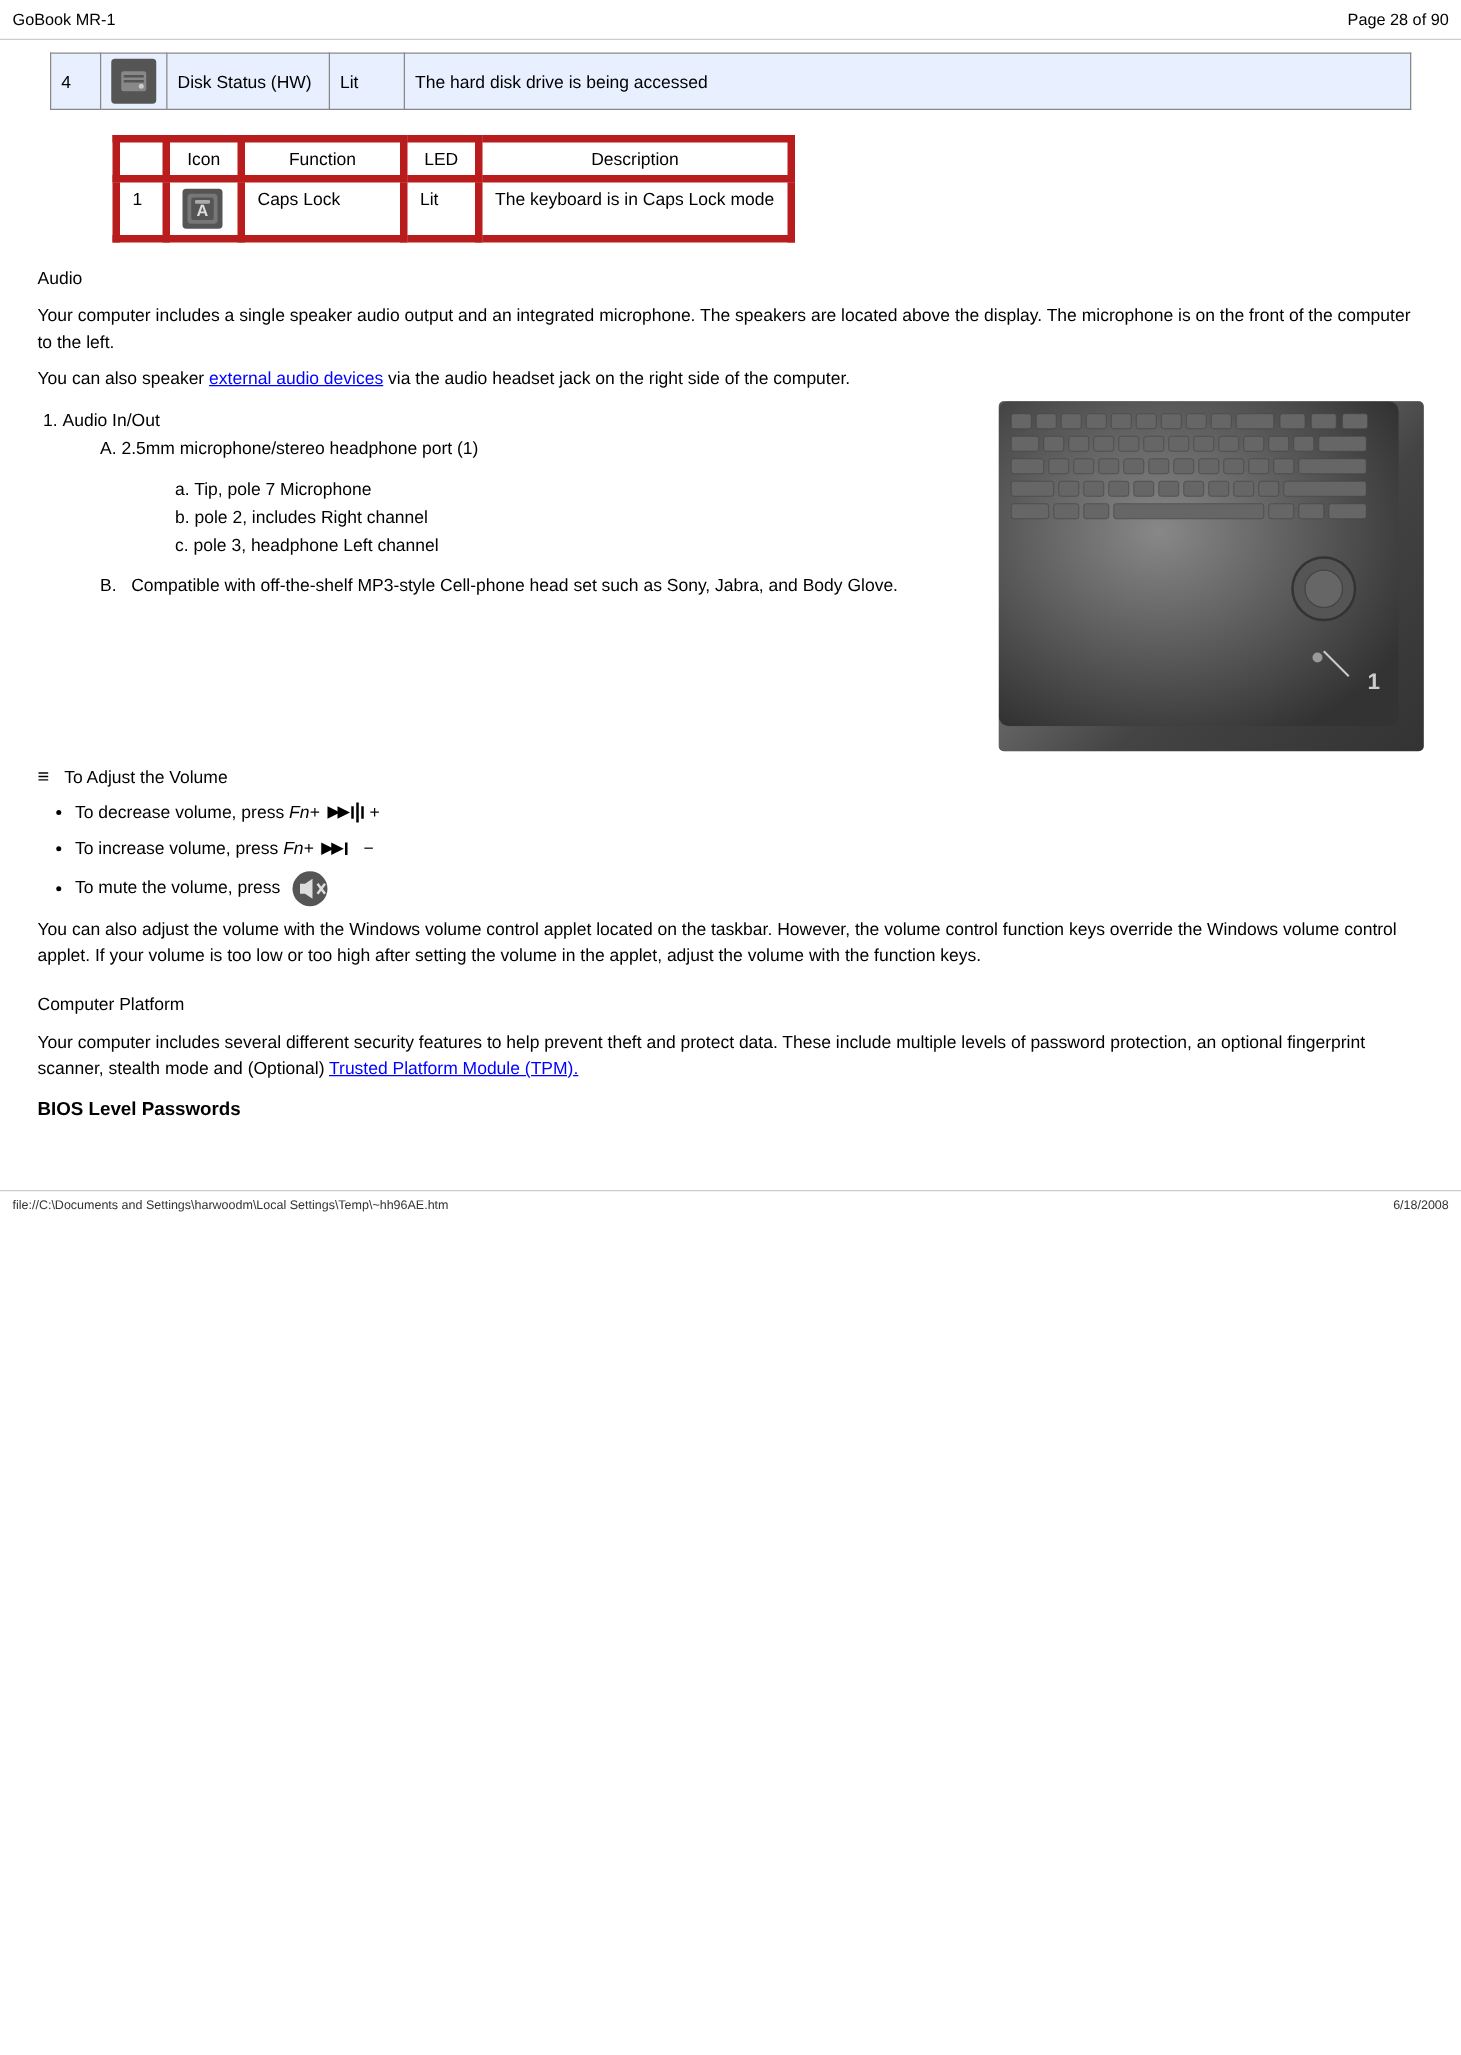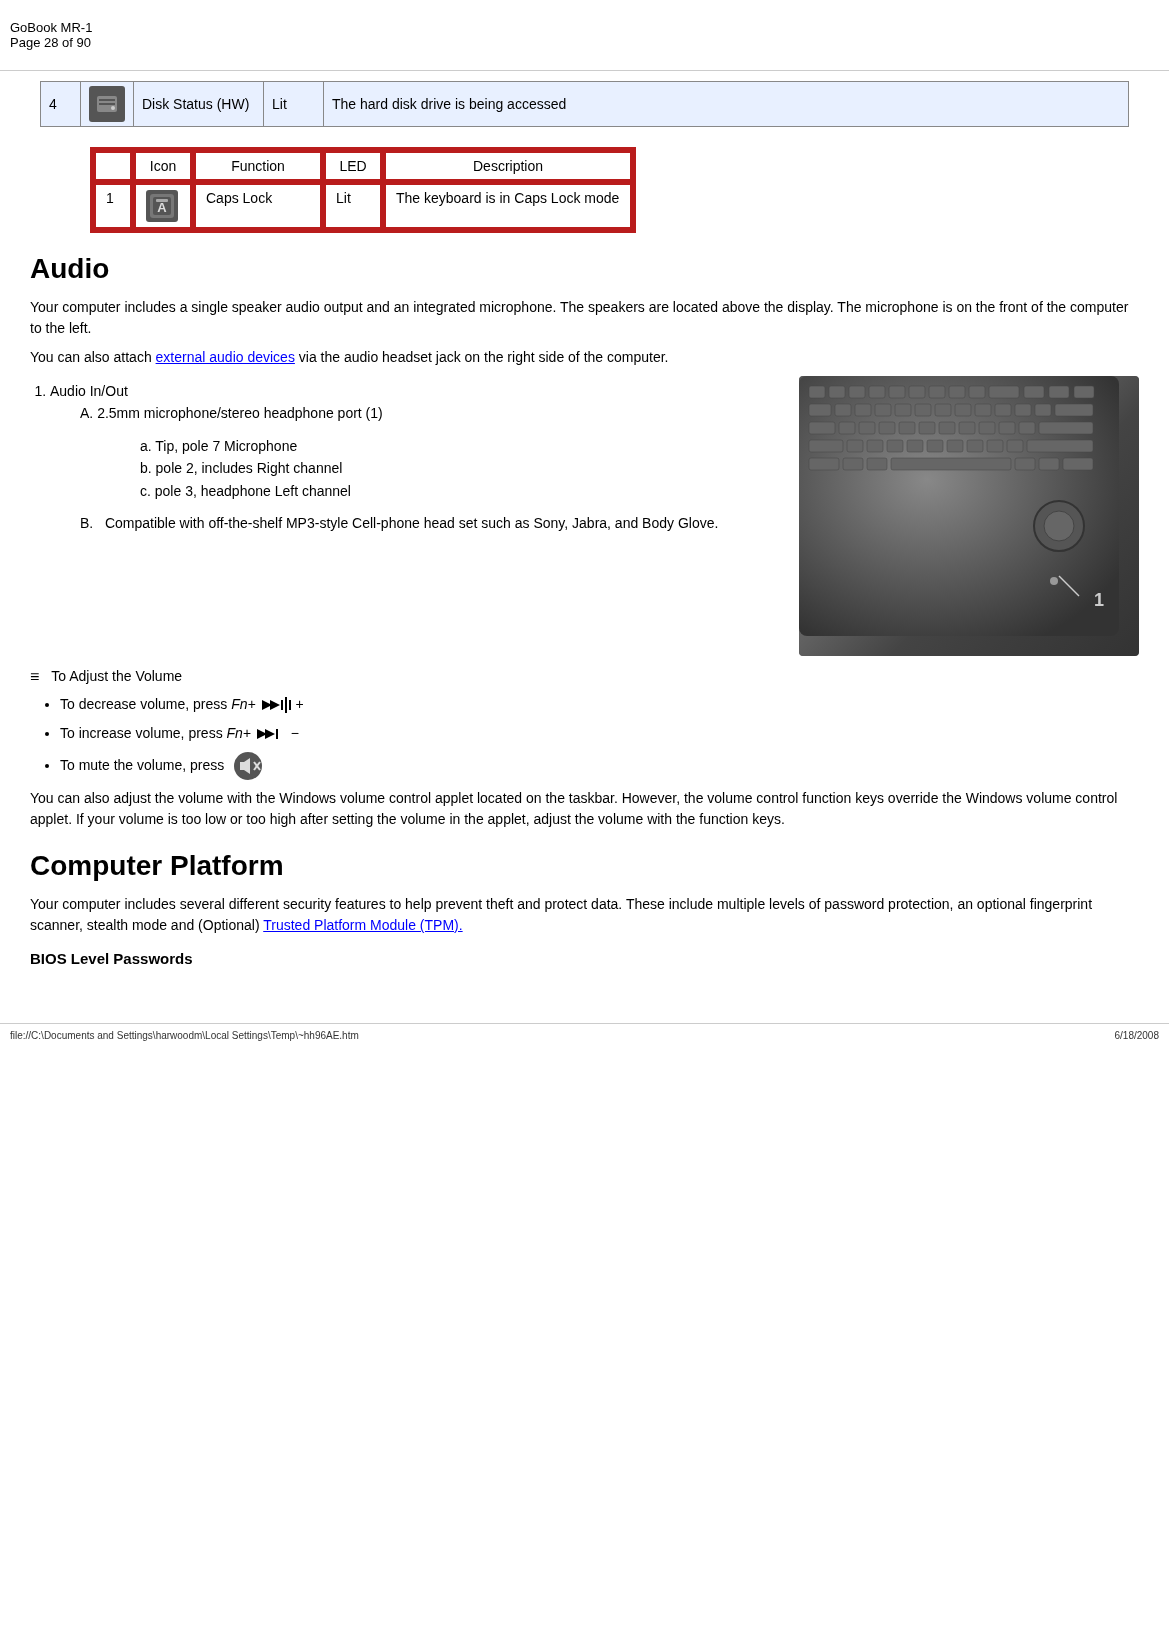--- a/index.html
+++ b/index.html
@@ -15,11 +15,10 @@
     .page-header {
       display: flex;
       justify-content: space-between;
-      padding: 20px 10px;
+      padding: 8px 10px;
       font-size: 13px;
       border-bottom: 1px solid #ccc;
       background: #fff;
-      flex-direction: column;
     }
     .main-content {
       padding: 10px 30px 20px 30px;

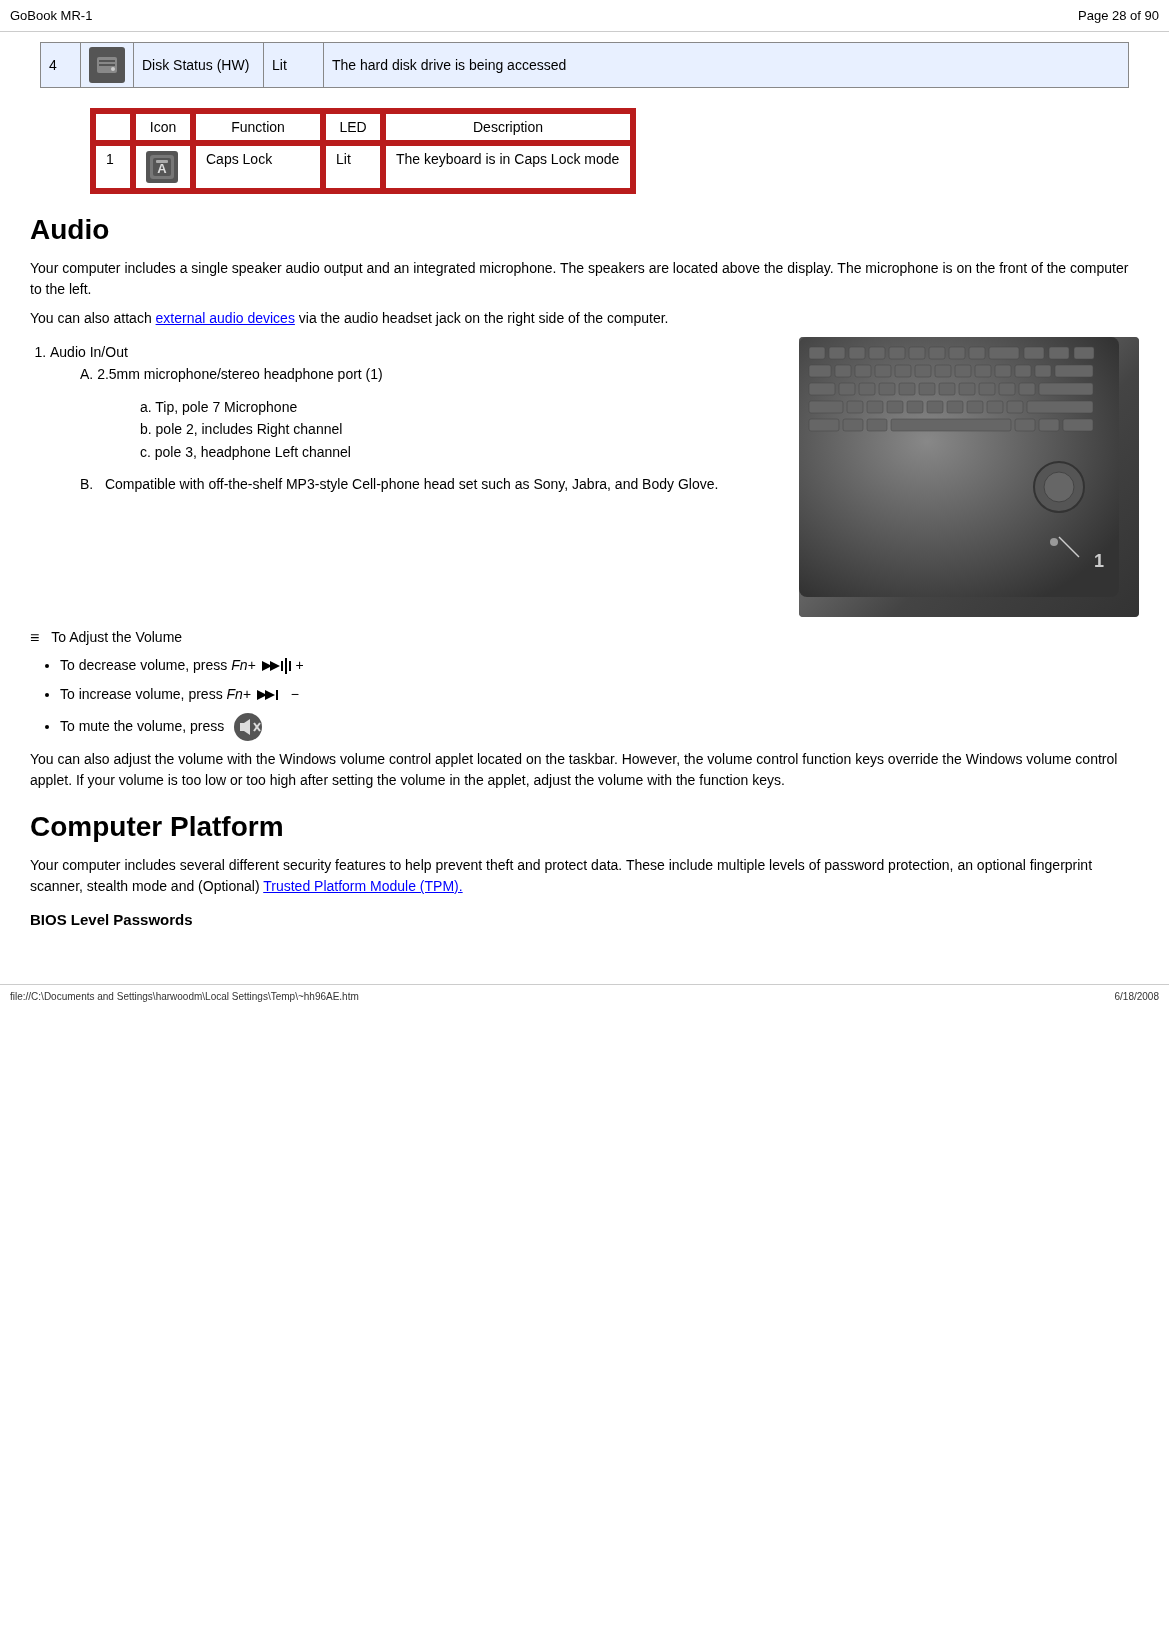--- a/index.html
+++ b/index.html
@@ -69,8 +69,8 @@
       font-weight: bold;
     }
     .section-heading {
-      font-size: 28px;
-      font-weight: bold;
+      font-size: 14px;
+      font-weight: normal;
       margin: 20px 0 12px 0;
     }
     .bold-heading {

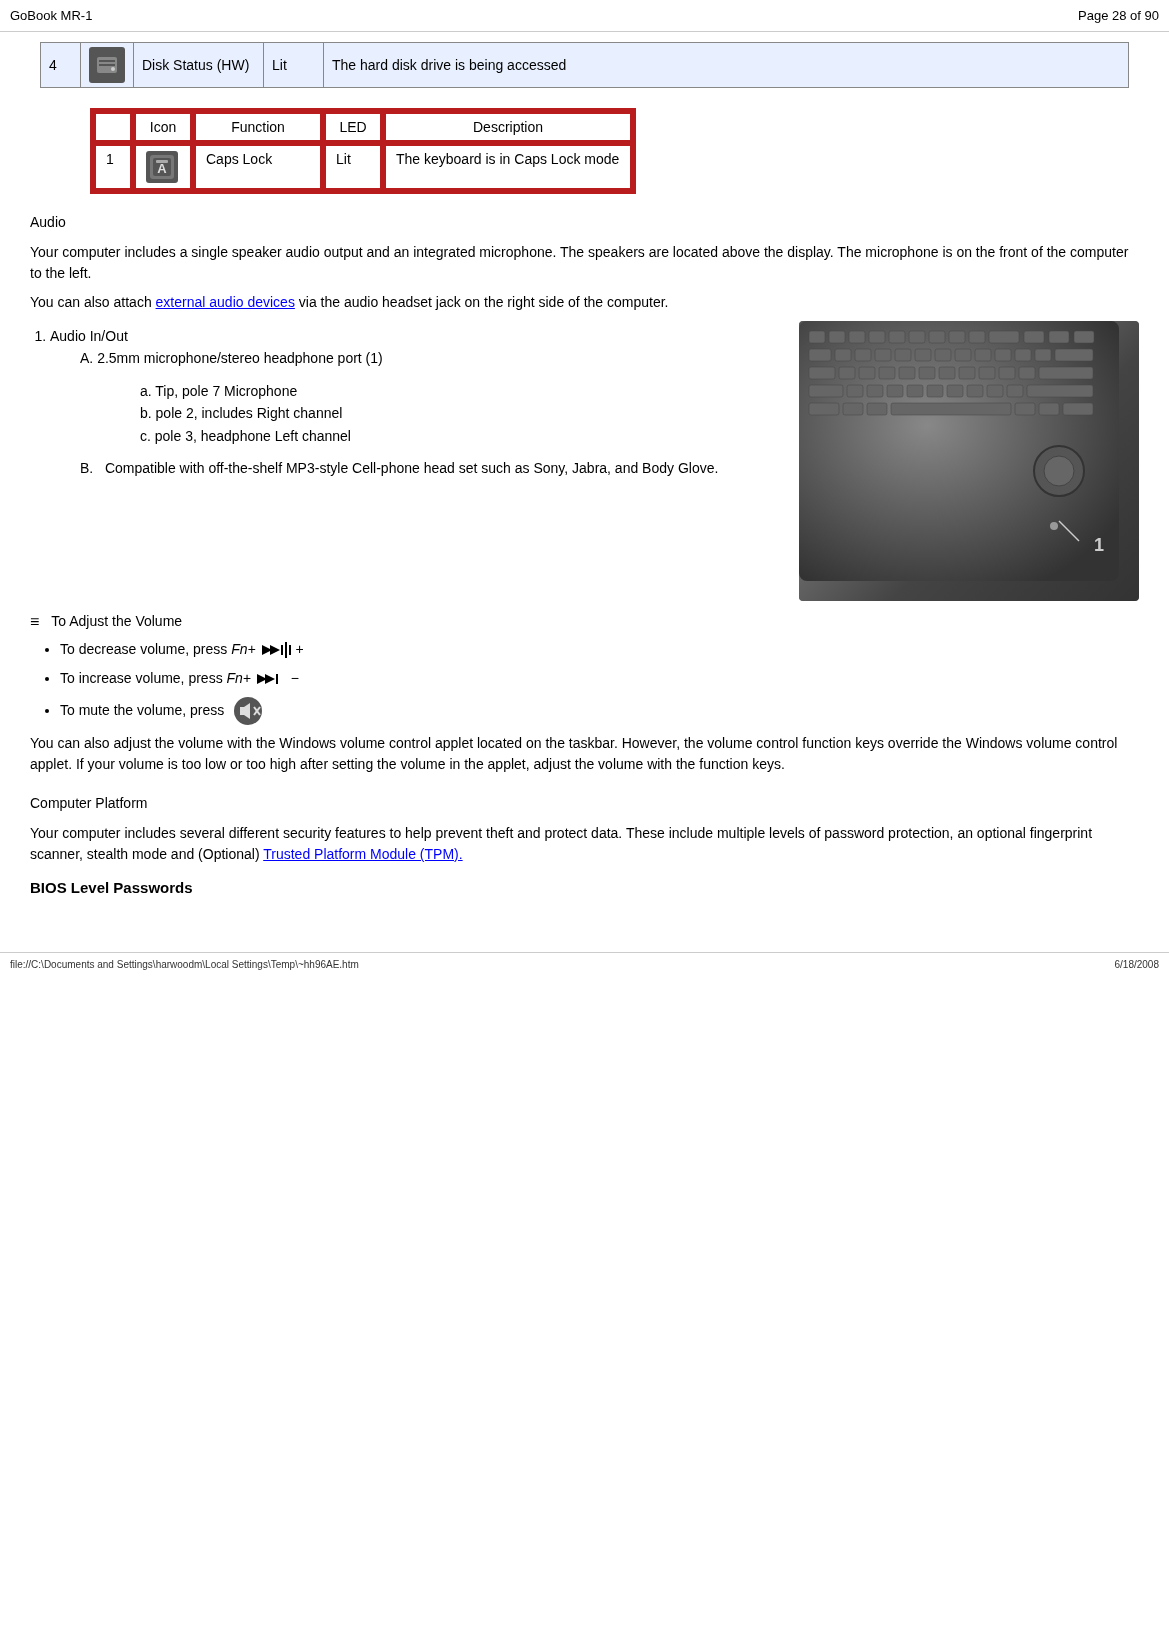--- a/index.html
+++ b/index.html
@@ -247,7 +247,7 @@
     <p>Your computer includes a single speaker  audio output and an integrated microphone. The speakers are located above the display. The microphone is on the front of the computer to the left.</p>
 
     <p>
-      <span>You can also attach </span><a href="#">external audio devices</a><span> via the audio headset jack on the right side of the computer.</span>
+      <span>You can also speaker </span><a href="#">external audio devices</a><span> via the audio headset jack on the right side of the computer.</span>
     </p>
 
     <div class="audio-content">

